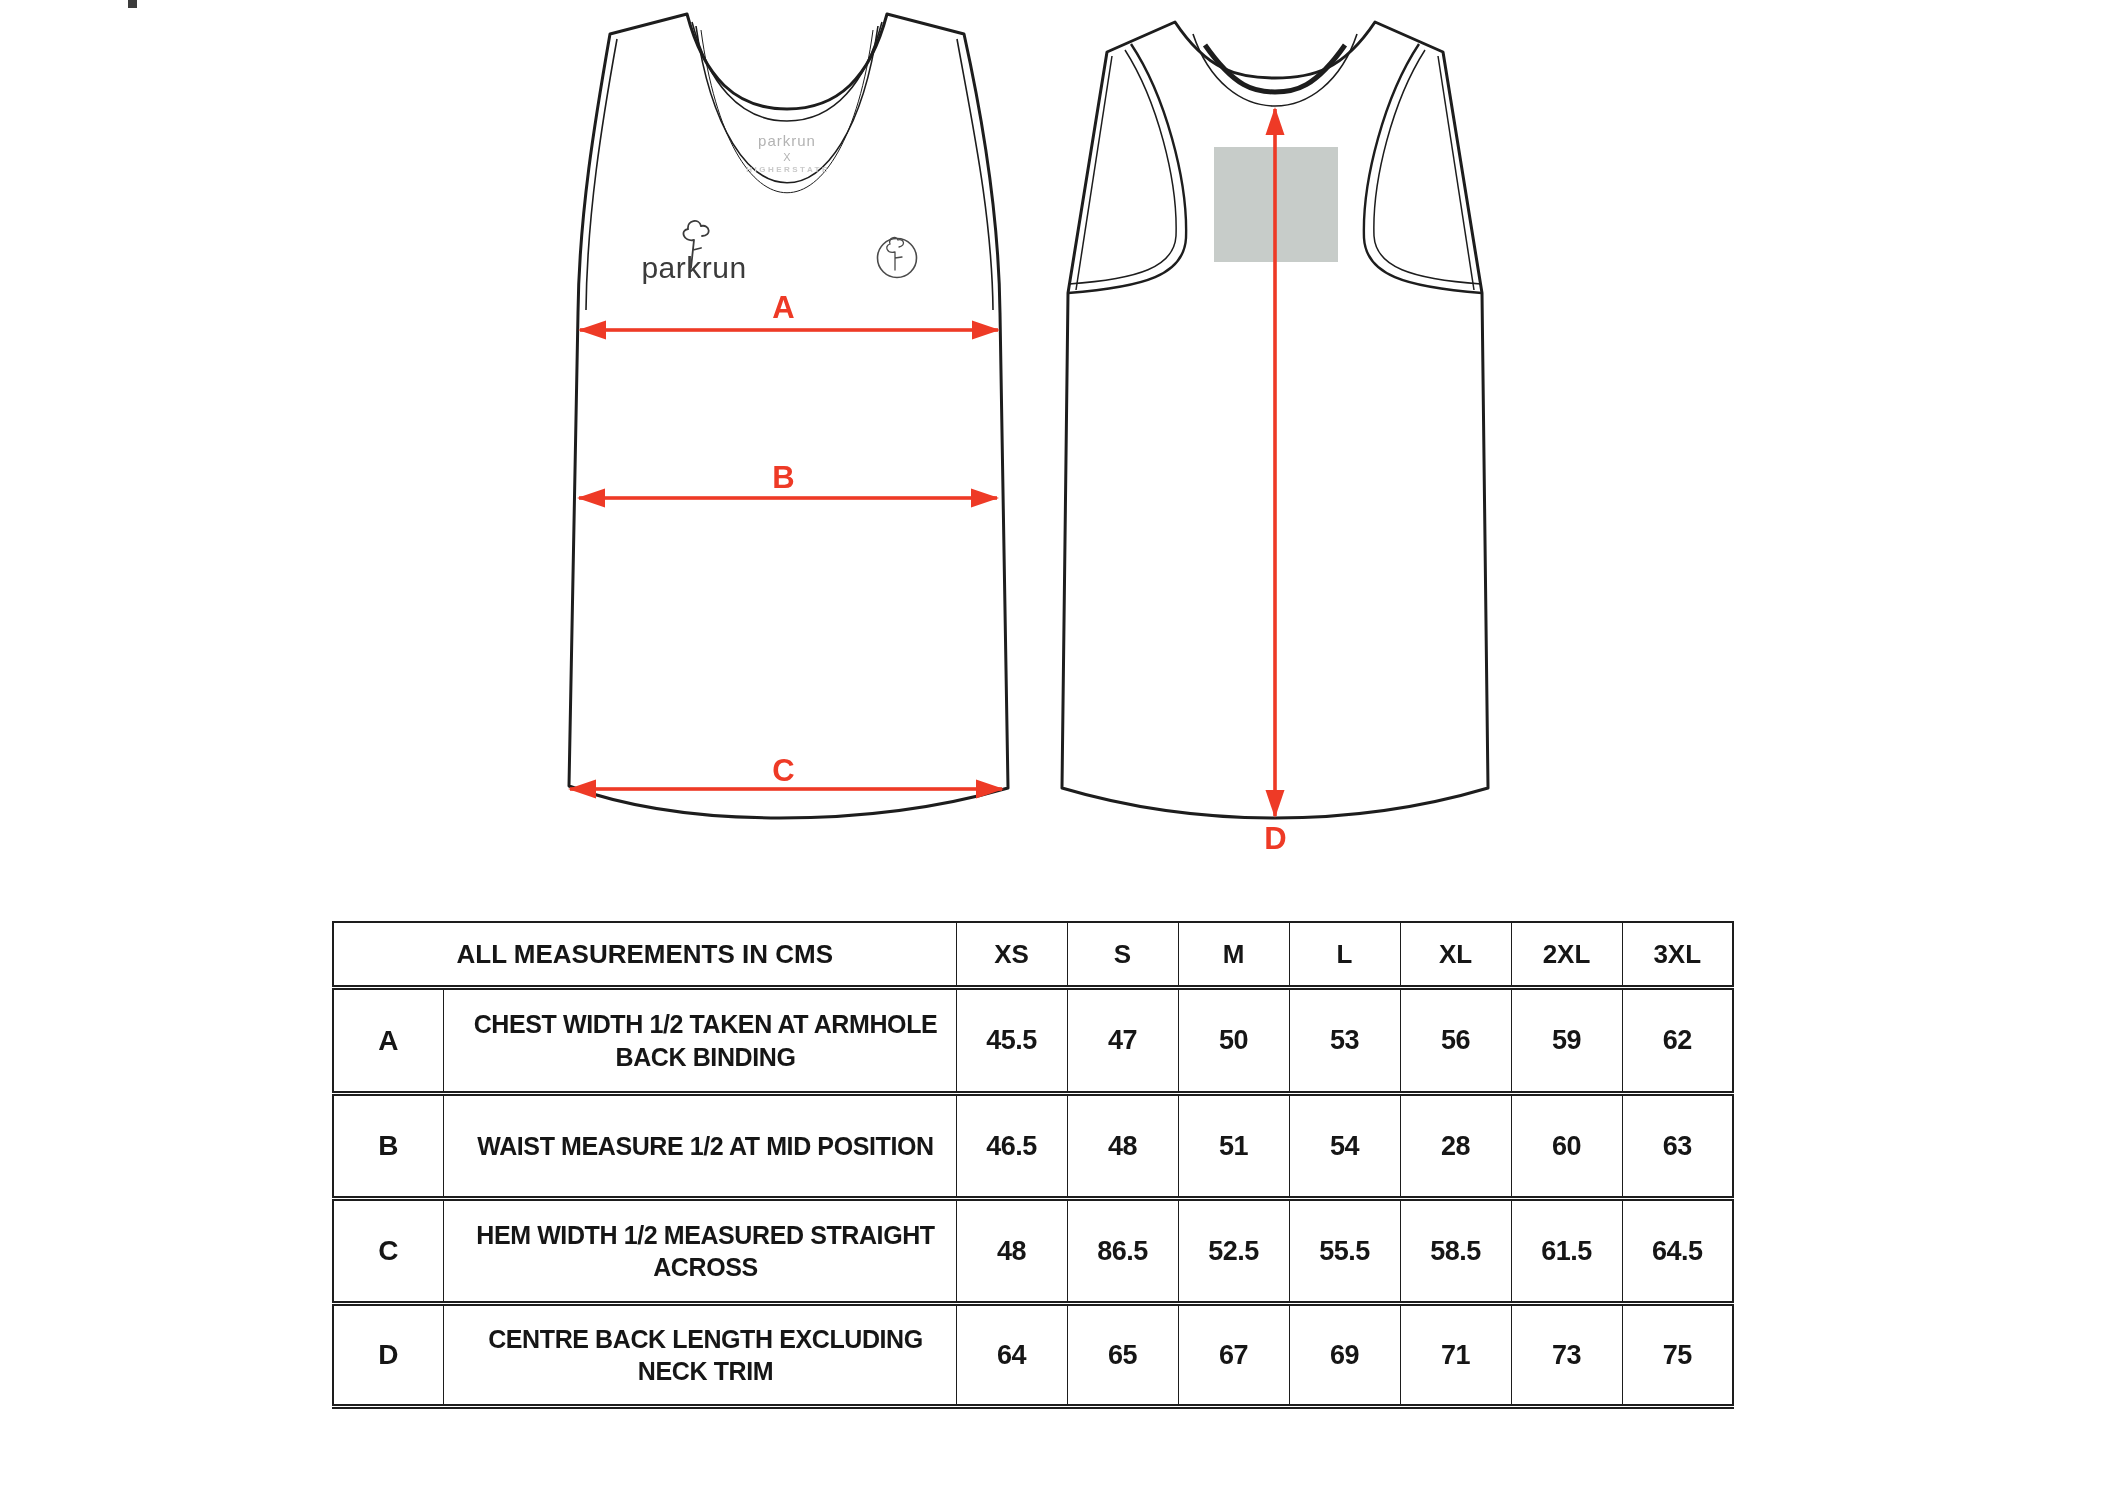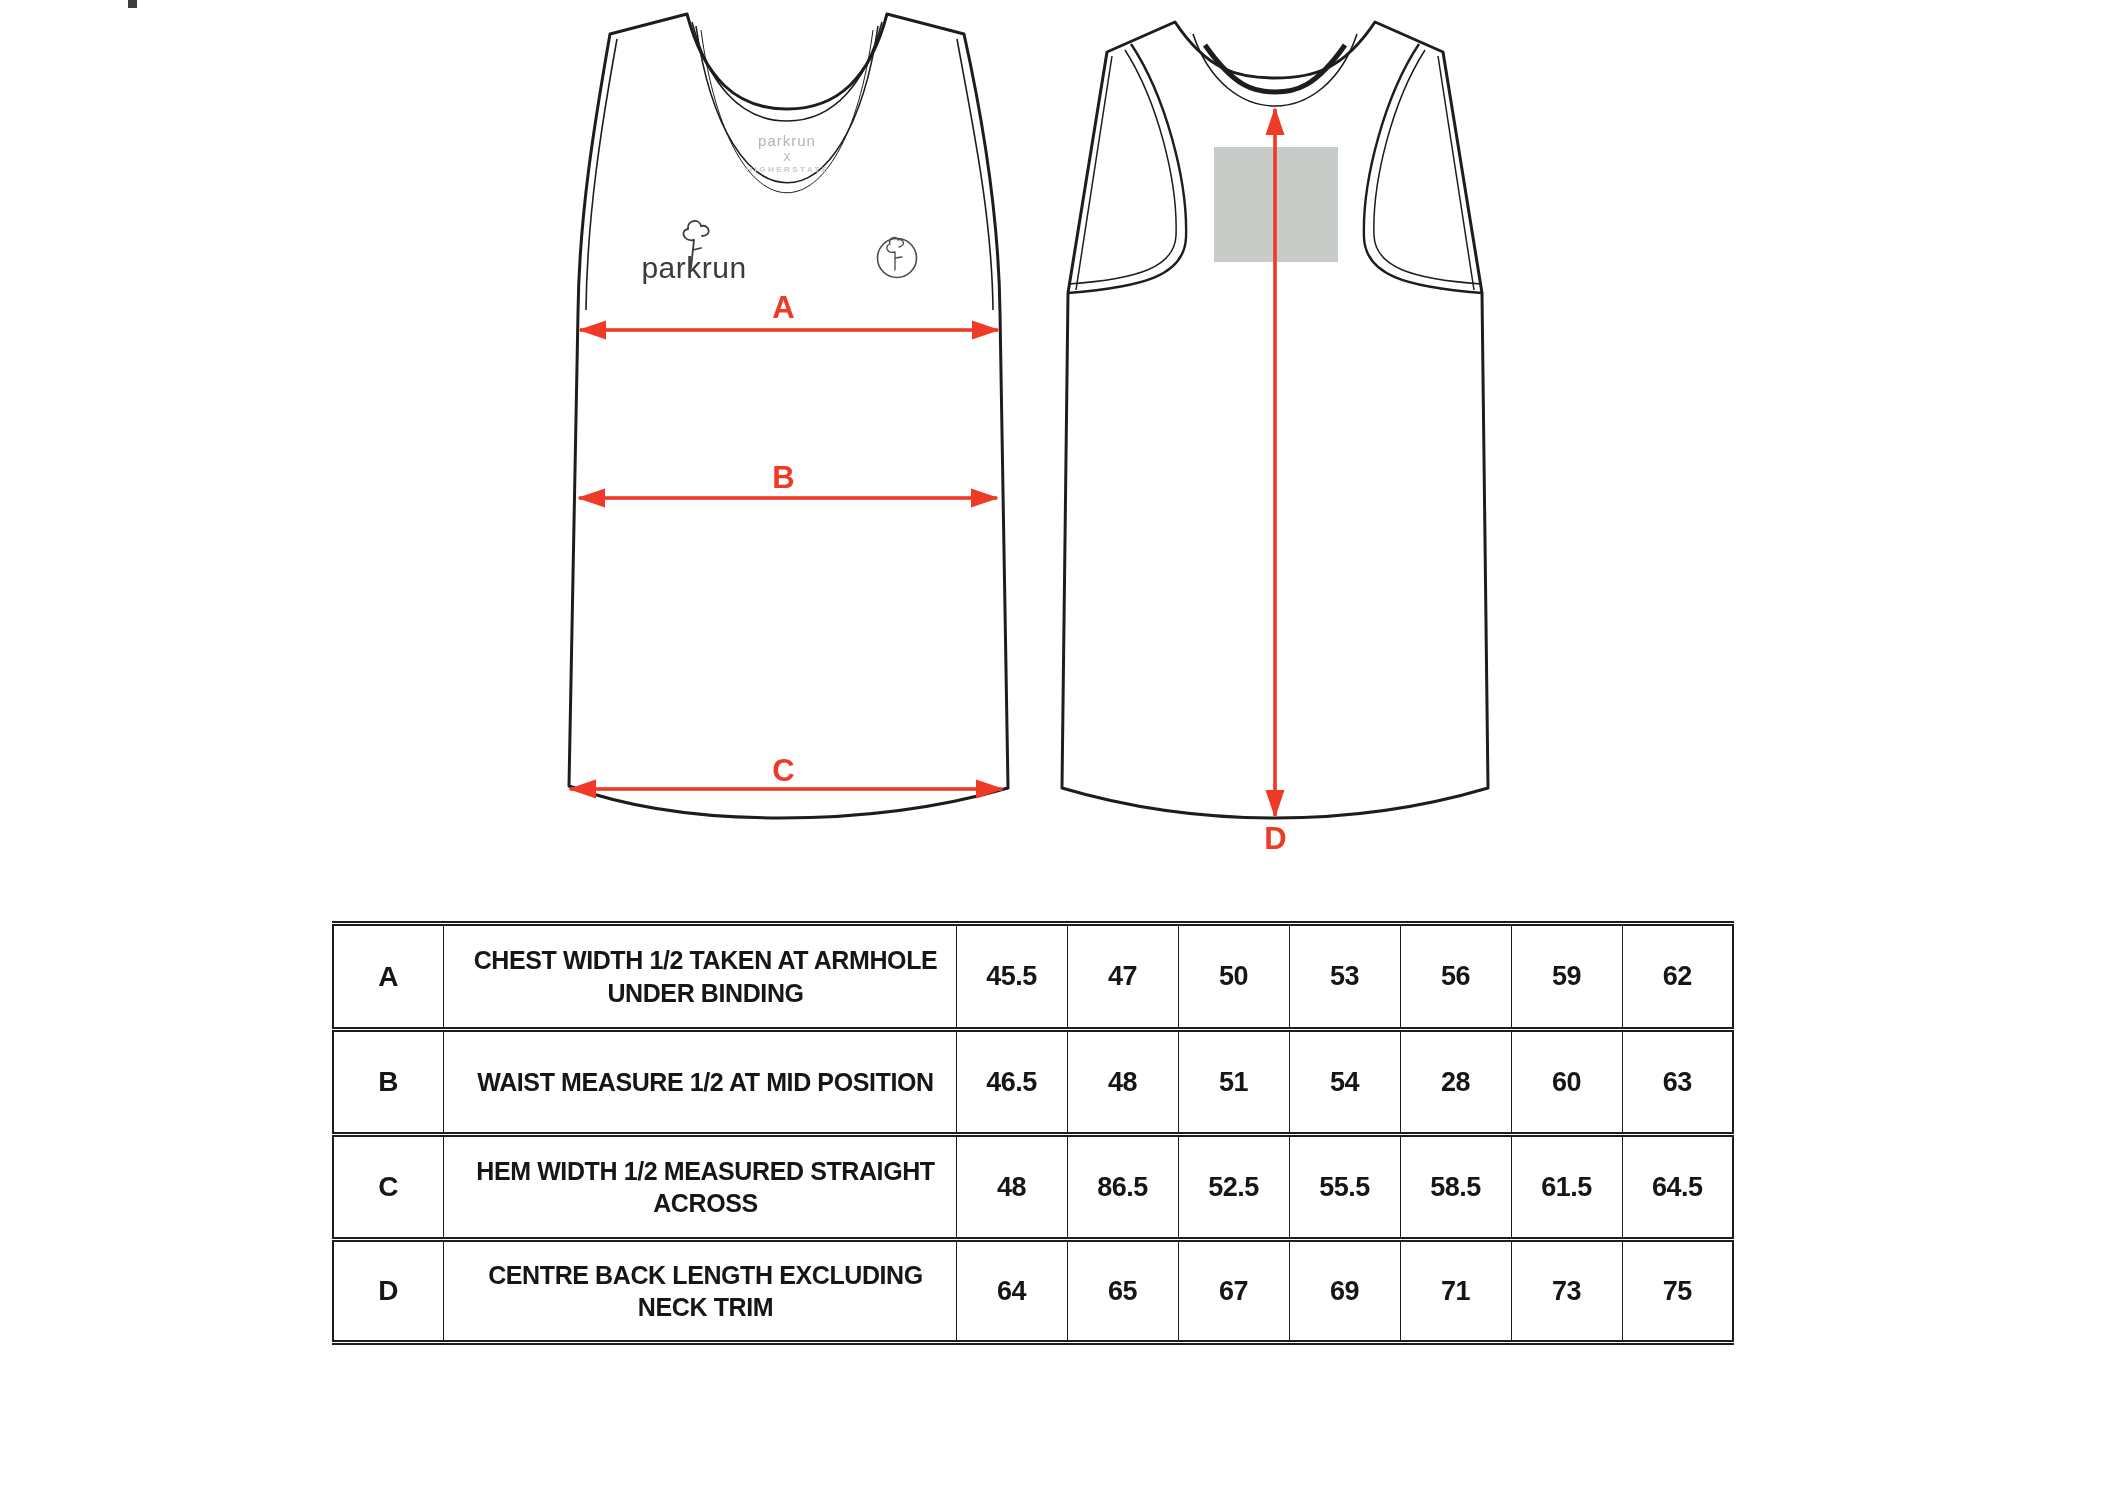--- a/index.html
+++ b/index.html
@@ -170,6 +170,16 @@
         <col style="width:111px">
     </colgroup>
     <tbody>
+      <tr class="hdr">
+        <td colspan="2">ALL MEASUREMENTS IN CMS</td>
+        <td>XS</td>
+        <td>S</td>
+        <td>M</td>
+        <td>L</td>
+        <td>XL</td>
+        <td>2XL</td>
+        <td>3XL</td>
+      </tr>
 
       <tr class="data r-a">
         <td class="letter">A</td>

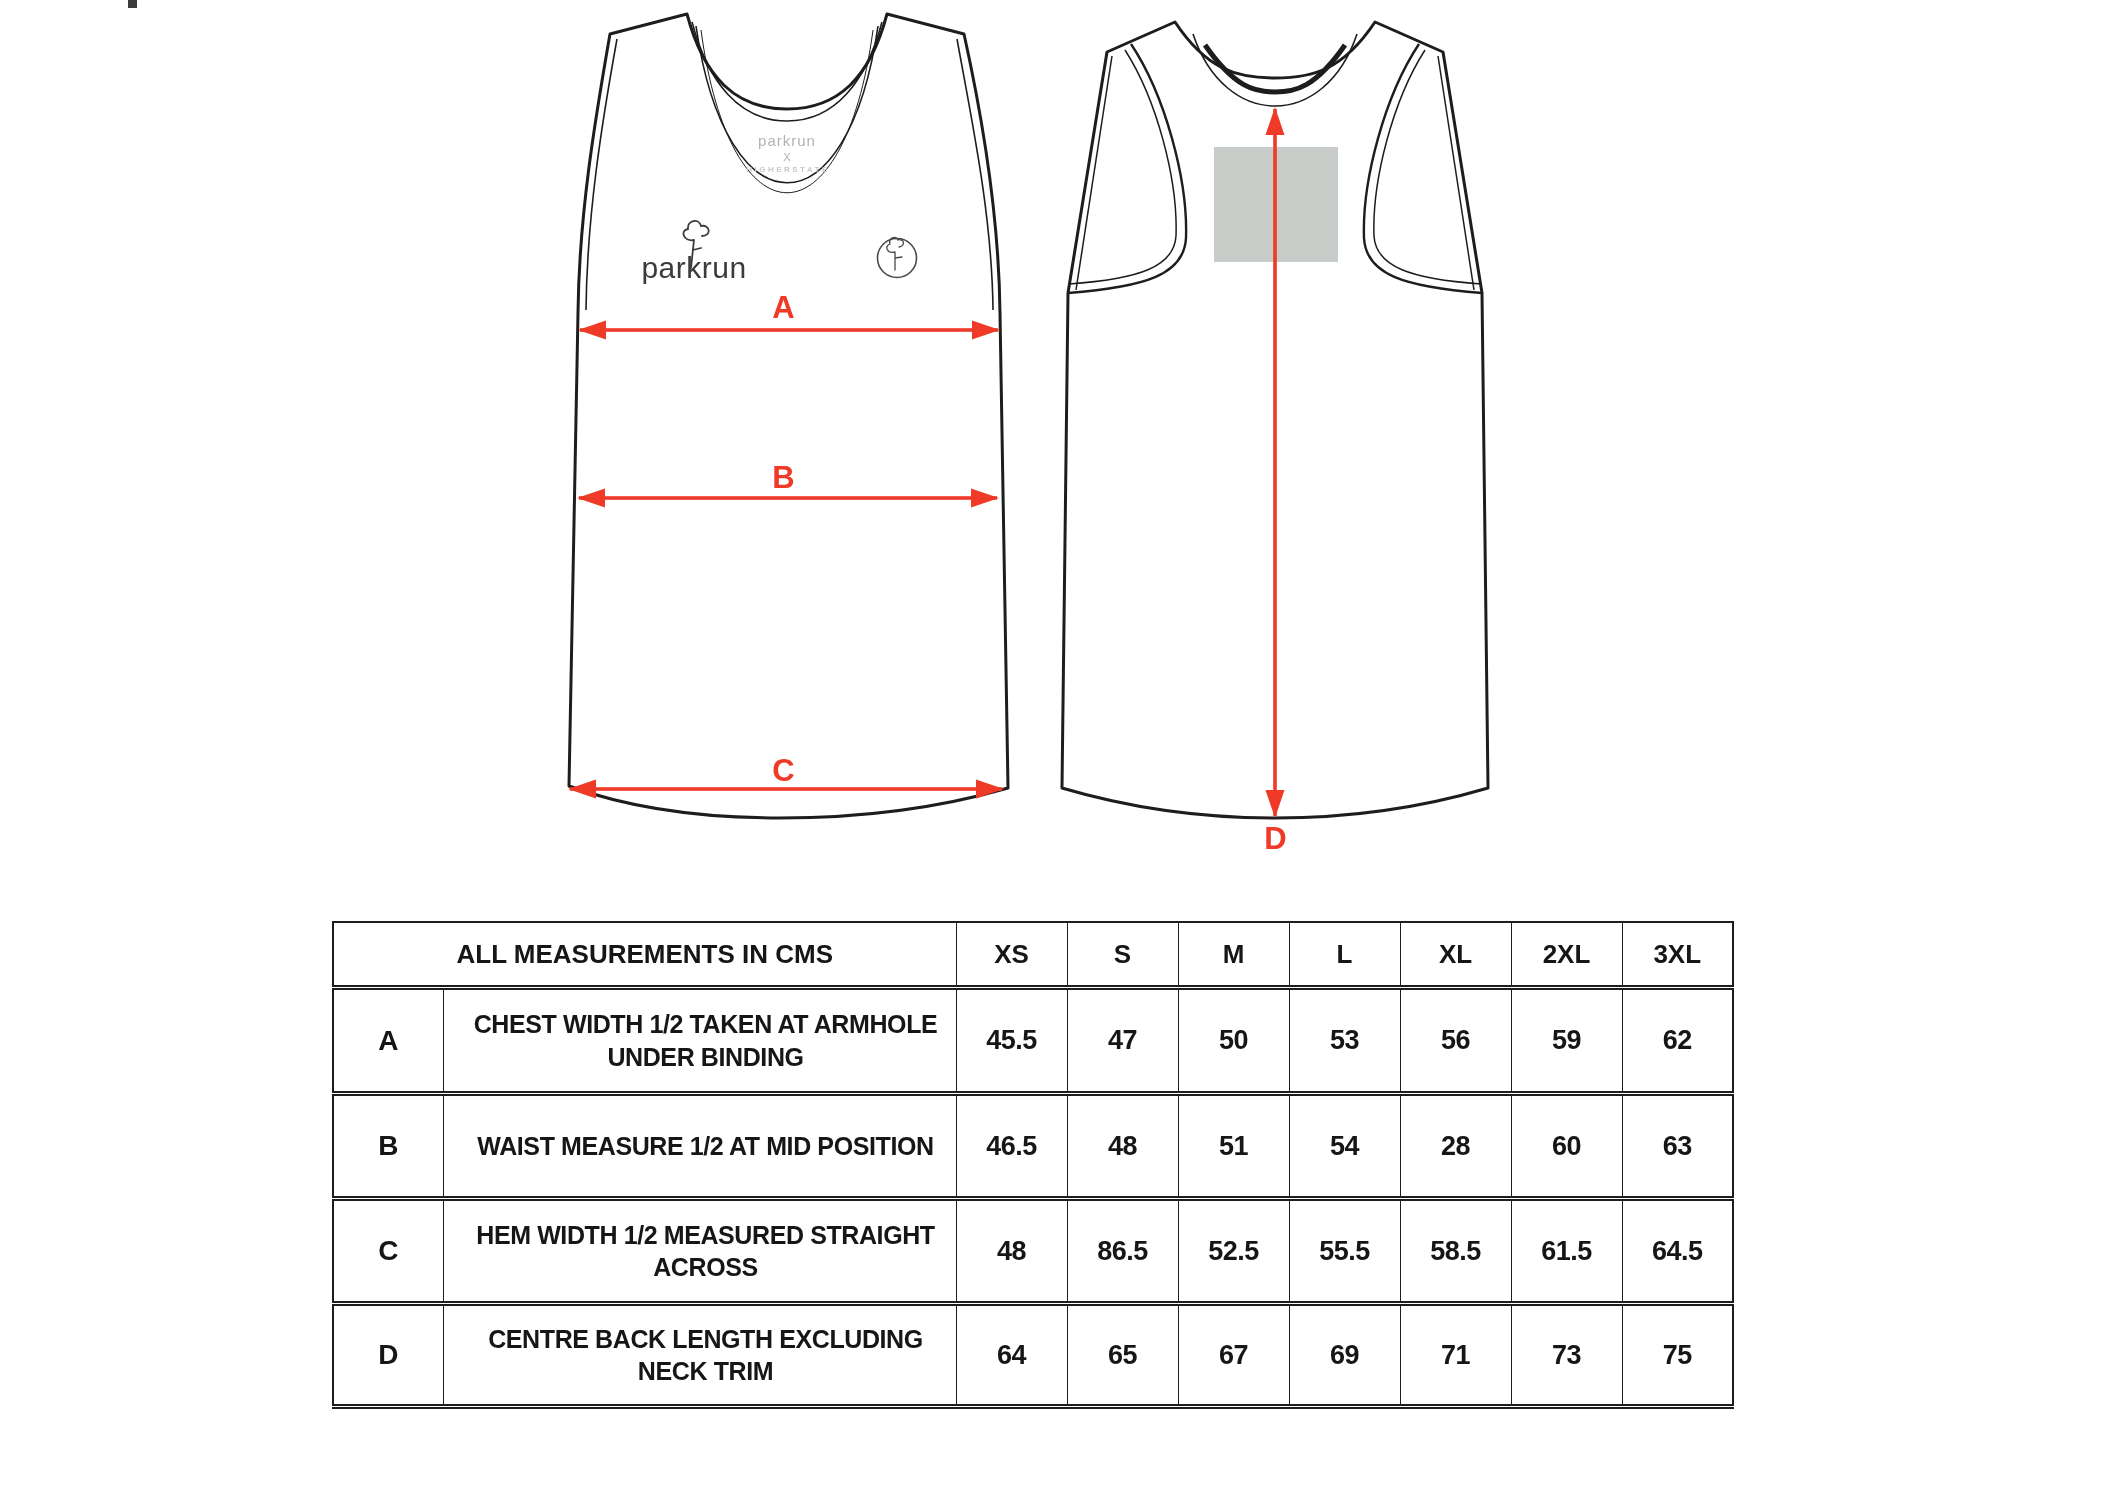--- a/index.html
+++ b/index.html
@@ -185,7 +185,7 @@
         <td class="letter">A</td>
         <td class="desc">
           <div>CHEST WIDTH 1/2 TAKEN AT ARMHOLE</div>
-          <div>UNDER BINDING</div>
+          <div>BACK BINDING</div>
         </td>
         <td class="val">45.5</td>
         <td class="val">47</td>

